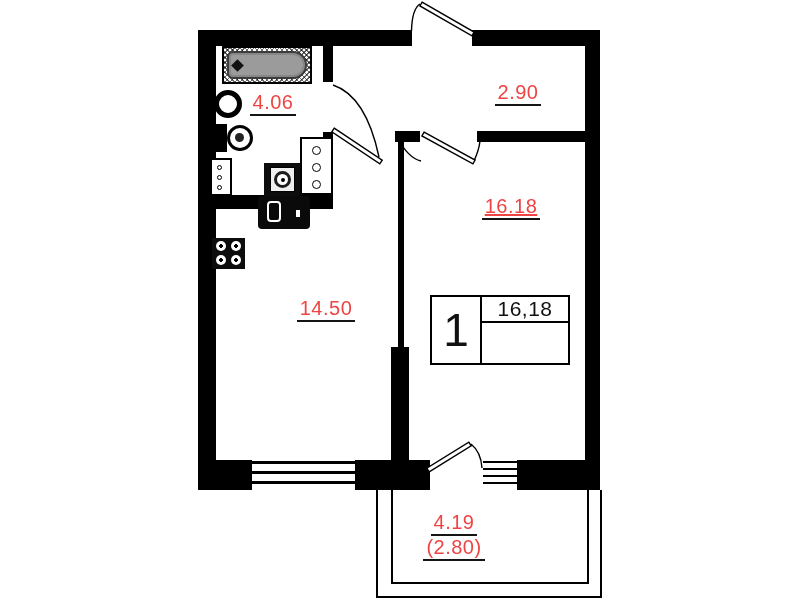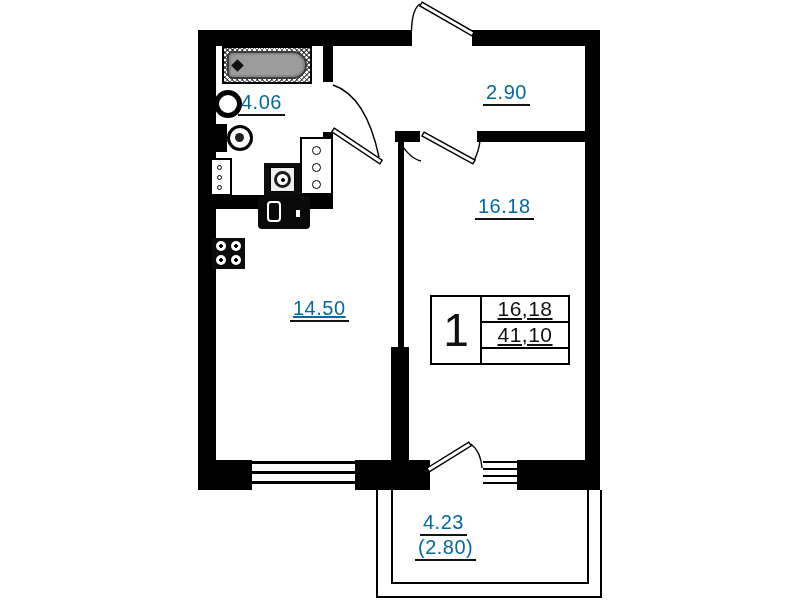--- a/index.html
+++ b/index.html
@@ -10,7 +10,7 @@
   .wall{position:absolute;background:#000;}
   .abs{position:absolute;box-sizing:border-box;}
   .room-label{
-    position:absolute;color:#0369a1;font-size:20px;
+    position:absolute;text-align:center;color:#ef4444;font-size:20px;
     letter-spacing:.5px;line-height:1.05;white-space:nowrap;
   }
   .room-label span{border-bottom:2px solid #141414;padding:0 3px 1px;}

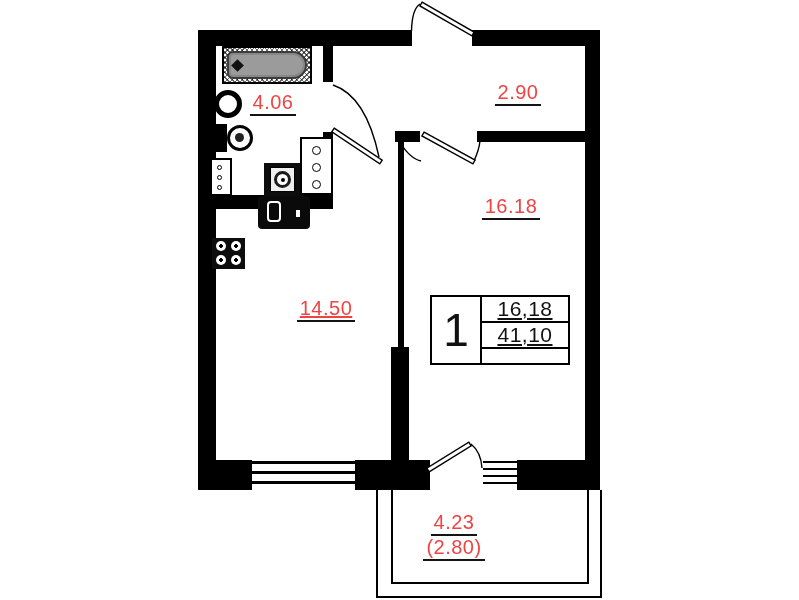--- a/index.html
+++ b/index.html
@@ -136,7 +136,7 @@
   <div class="room-label" style="left:483px;top:82px;width:70px;">
     <span>2.90</span>
   </div>
-  <div class="room-label" style="left:475px;top:196px;width:72px;">
+  <div class="room-label" style="left:475px;top:196px;width:72px;text-decoration:underline;">
     <span>16.18</span>
   </div>
   <div class="room-label" style="left:290px;top:298px;width:72px;text-decoration:underline;">

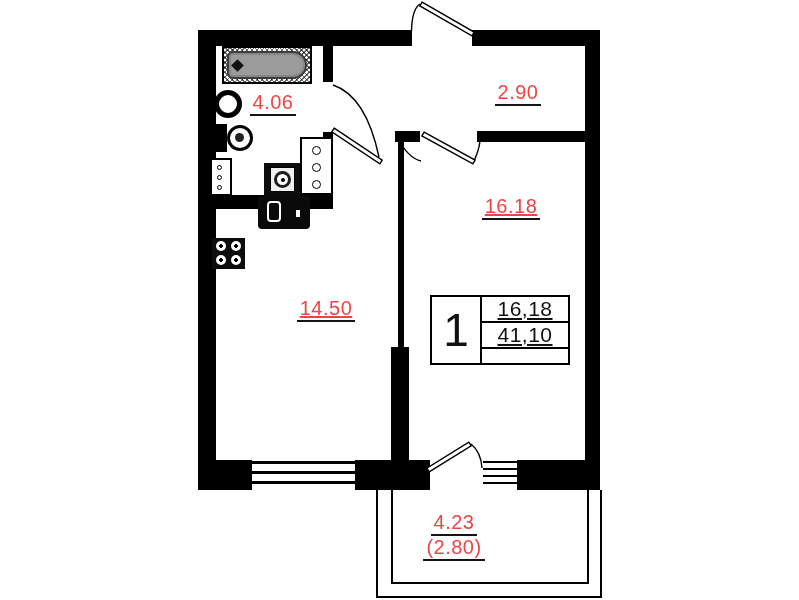--- a/index.html
+++ b/index.html
@@ -139,7 +139,7 @@
   <div class="room-label" style="left:475px;top:196px;width:72px;text-decoration:underline;">
     <span>16.18</span>
   </div>
-  <div class="room-label" style="left:290px;top:298px;width:72px;text-decoration:underline;">
+  <div class="room-label" style="left:290px;top:298px;width:72px;">
     <span>14.50</span>
   </div>
   <div class="room-label" style="left:420px;top:512px;width:68px;">

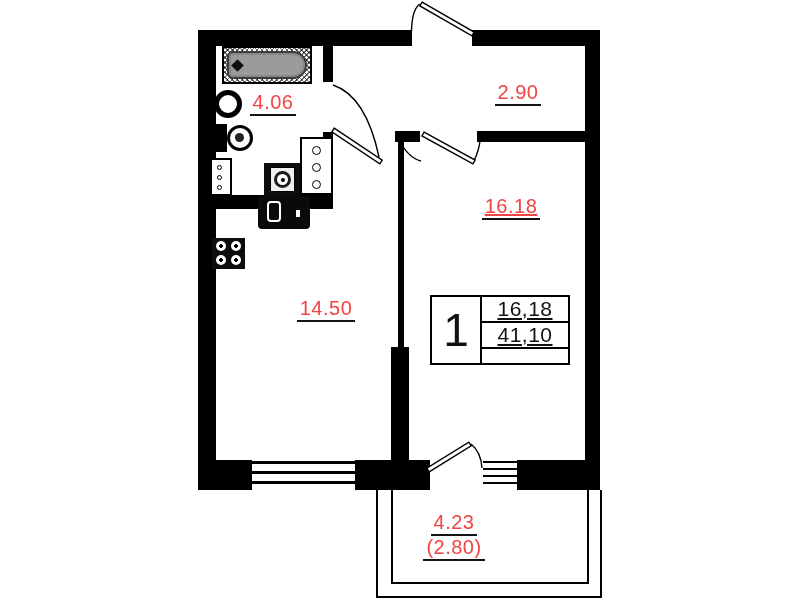--- a/index.html
+++ b/index.html
@@ -26,7 +26,7 @@
     justify-content:center;font-size:46px;
   }
   #info-table .val{
-    display:flex;align-items:center;justify-content:center;font-size:21px;letter-spacing:.5px;text-decoration:underline;
+    display:flex;align-items:center;justify-content:center;font-size:21px;letter-spacing:.5px;
   }
   #info-table .val.b{border-bottom:2px solid #000;}
   svg{position:absolute;left:0;top:0;}

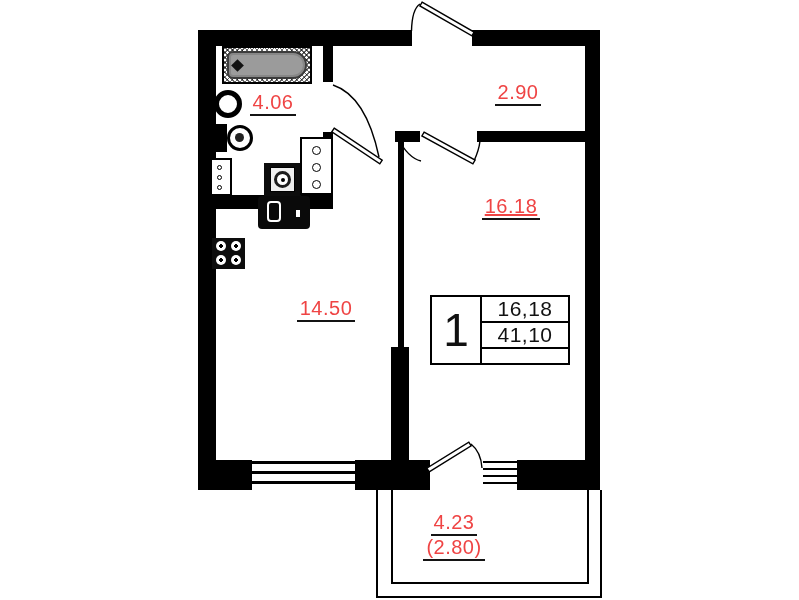--- a/index.html
+++ b/index.html
@@ -152,7 +152,6 @@
   <div id="info-table">
     <div class="count">1</div>
     <div class="val b">16,18</div>
-    <div class="val b">41,10</div>
   </div>
 
 </div>

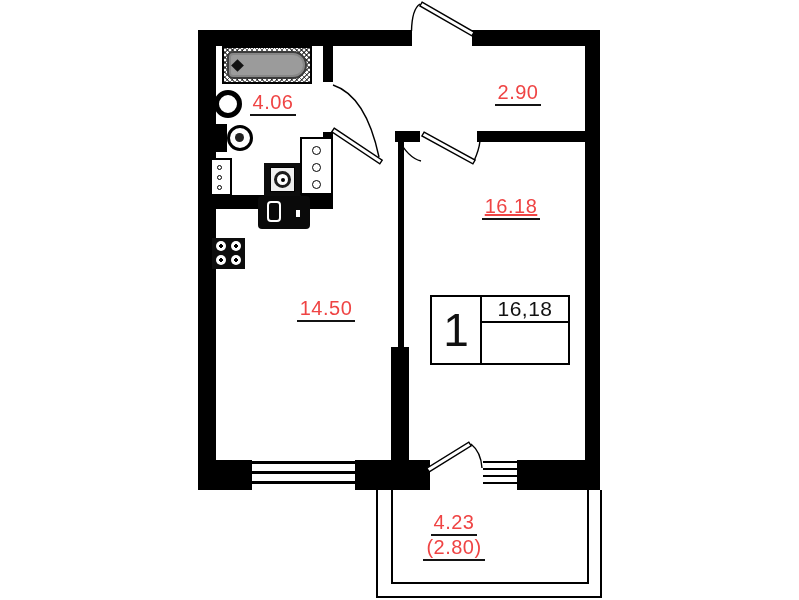--- a/index.html
+++ b/index.html
@@ -143,7 +143,7 @@
     <span>14.50</span>
   </div>
   <div class="room-label" style="left:420px;top:512px;width:68px;">
-    <span>4.23</span>
+    <span>4.19</span>
   </div>
   <div class="room-label" style="left:415px;top:537px;width:78px;">
     <span>(2.80)</span>

